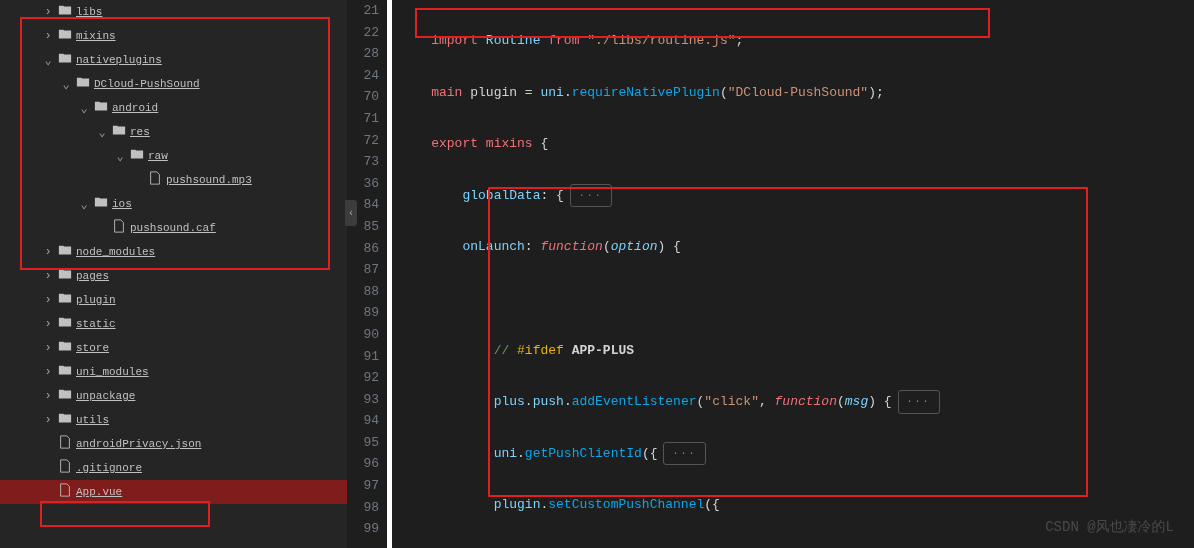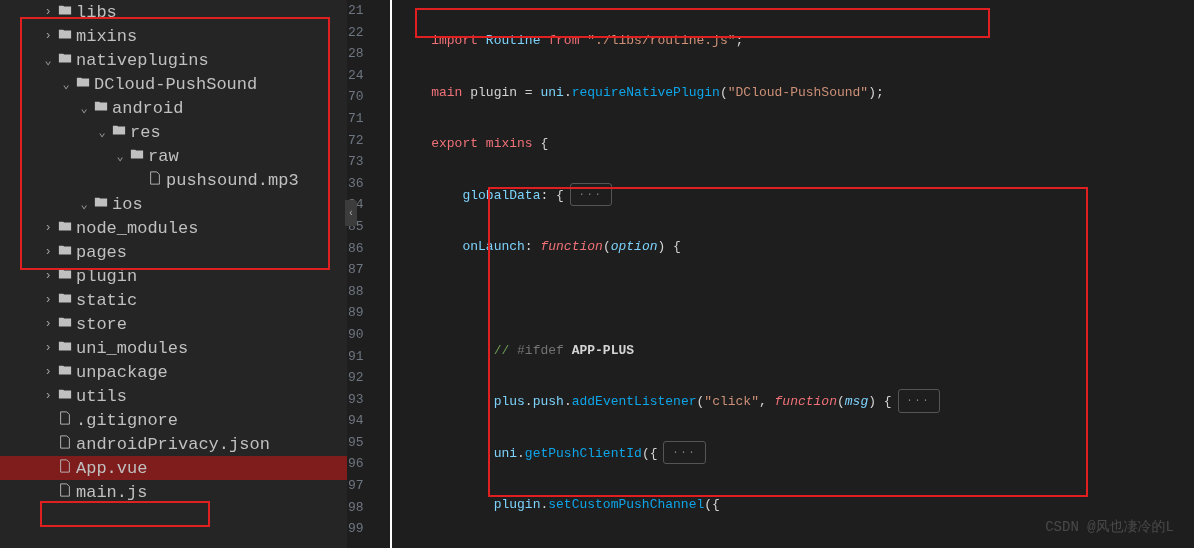--- a/index.html
+++ b/index.html
@@ -44,7 +44,7 @@
       text-align: center;
       color: #c0c0c0;
     }
-    .label { padding-left: 2px; font-size: 17px; }
+    .label { padding-left: 2px; font-size: 11px; text-decoration: underline; }
     .red-box {
       border: 2px solid #e02020;
       position: absolute;

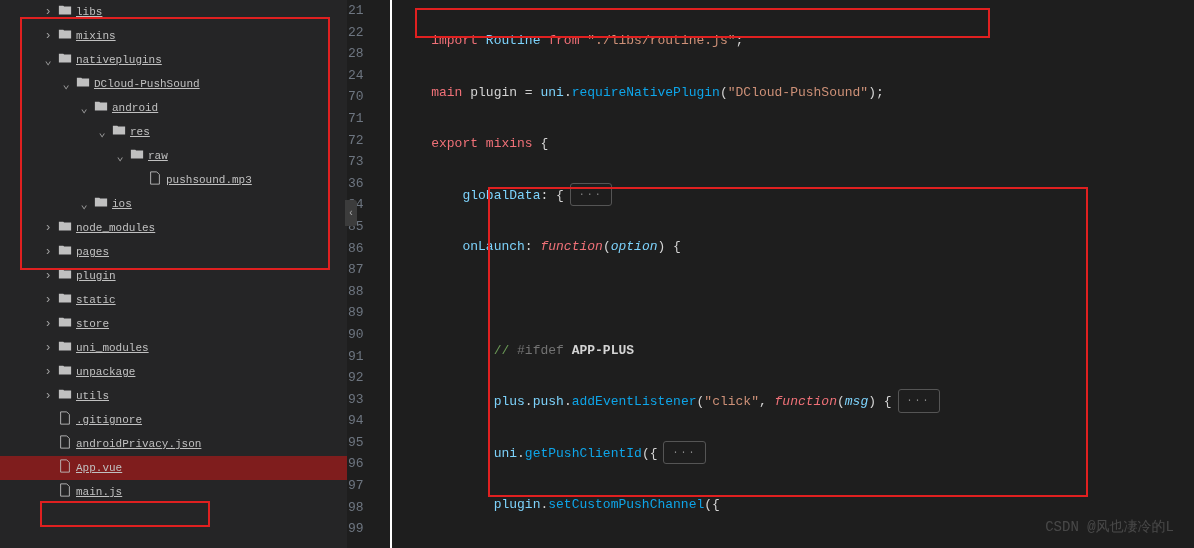--- a/index.html
+++ b/index.html
@@ -59,10 +59,11 @@
     }
     .gutter {
       width: 44px;
+      text-align: right;
       padding-right: 8px;
       color: #6e7681;
       user-select: none;
-      border-right: 2px solid #ffffff;
+      border-right: 5px solid #ffffff;
     }
     .code {
       flex: 1;

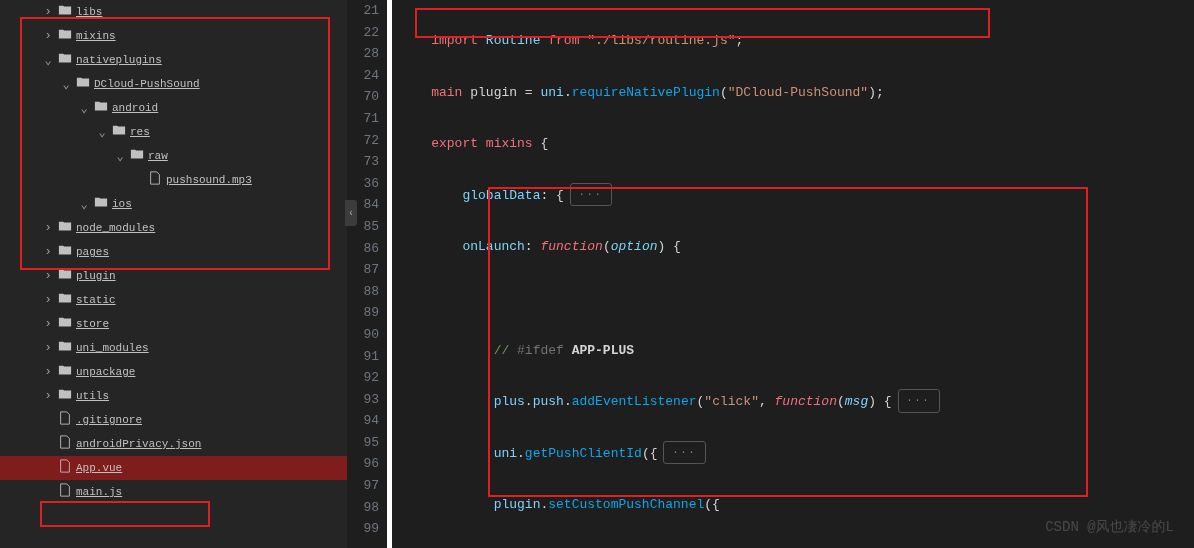--- a/index.html
+++ b/index.html
@@ -71,7 +71,7 @@
       white-space: pre;
     }
     .line { height: 21.6px; line-height: 21.6px; }
-    .line-flex { display:flex; align-items:flex-end; }
+    .line-flex { display:flex; align-items:center; }
     .fold {
       display:inline-block;
       border:1px solid #555;

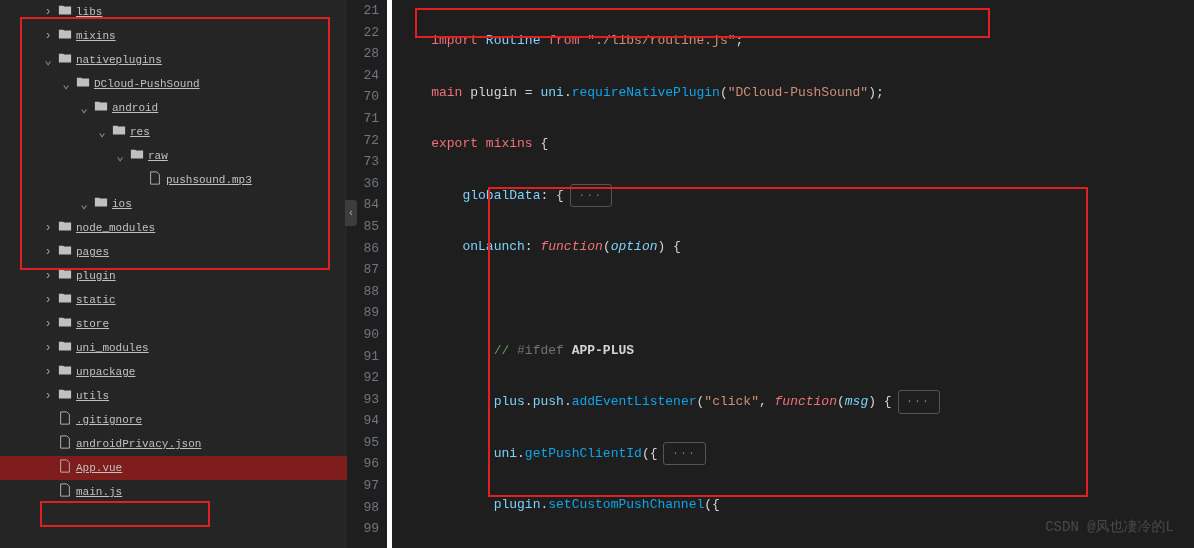--- a/index.html
+++ b/index.html
@@ -197,6 +197,13 @@
             <path fill="#c0c0c0" d="M1 3h5l1 1h8v9H1z"></path>
           </svg></span>
         <span class="label">ios</span>
+      </div>
+    <div class="tree-item">
+        <span class="indent" style="width:110px"></span>
+        <span class="icon"><svg width="14" height="14" viewBox="0 0 16 16">
+            <path fill="none" stroke="#c0c0c0" d="M3 1h7l3 3v11H3z"></path>
+          </svg></span>
+        <span class="label">pushsound.caf</span>
       </div>
     <div class="tree-item">
         <span class="indent" style="width:40px"></span>

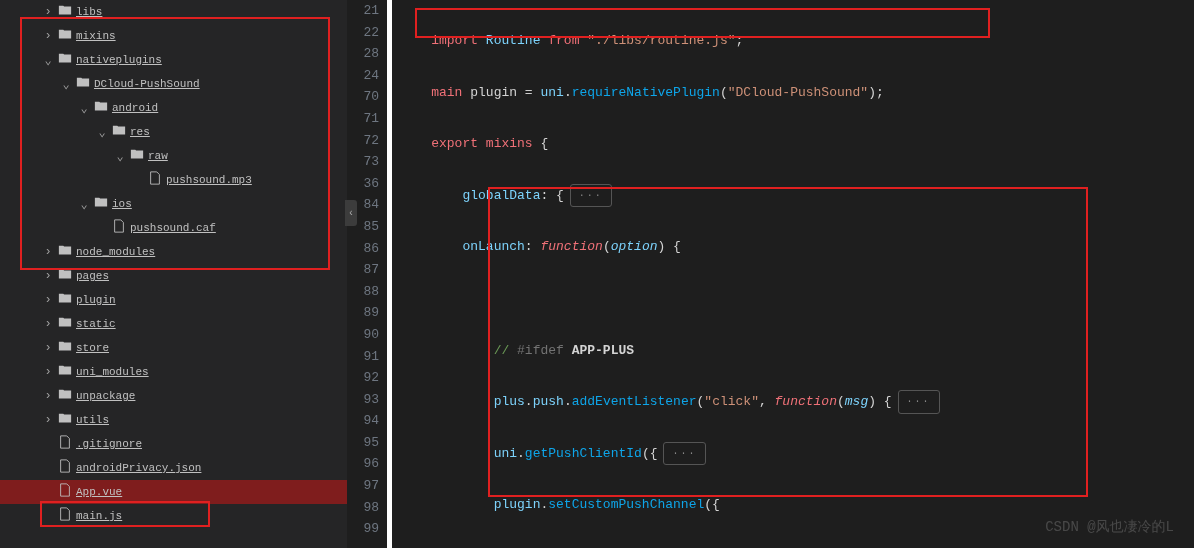--- a/index.html
+++ b/index.html
@@ -87,7 +87,7 @@
     .k-func { color: #0ea5e9; }
     .k-string { color: #ce9178; }
     .k-comment { color: #6a9955; }
-    .k-gray { color: #737373; }
+    .k-gray { color: #eab308; }
     .k-punc { color: #d4d4d4; }
     .k-italic { font-style: italic; }
     .handle {

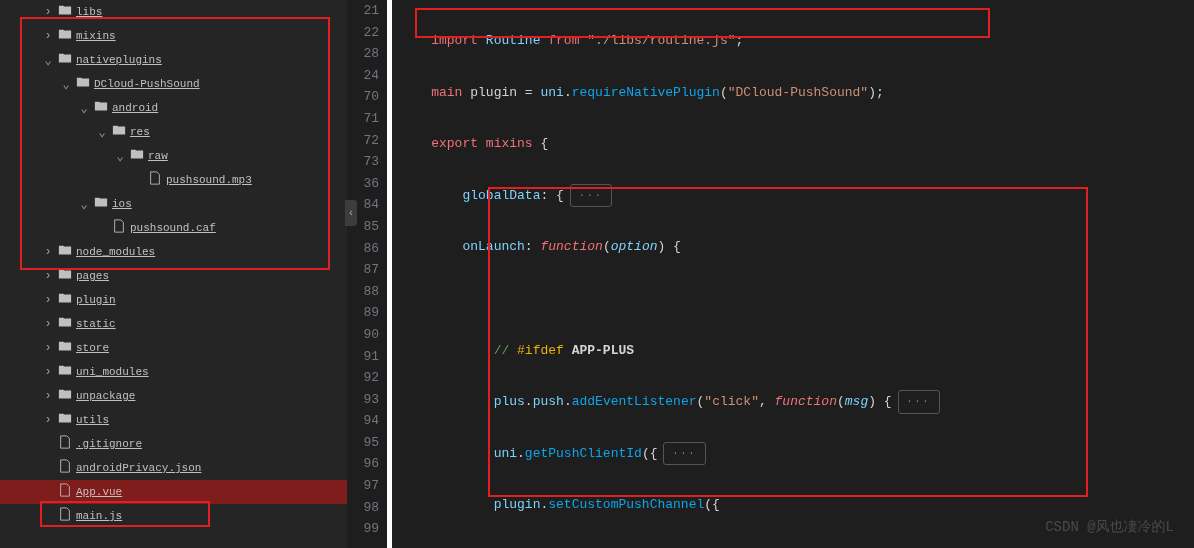--- a/index.html
+++ b/index.html
@@ -274,14 +274,14 @@
         <span class="icon"><svg width="14" height="14" viewBox="0 0 16 16">
             <path fill="none" stroke="#c0c0c0" d="M3 1h7l3 3v11H3z"></path>
           </svg></span>
+        <span class="label">androidPrivacy.json</span>
+      </div>
+    <div class="tree-item">
+        <span class="indent" style="width:56px"></span>
+        <span class="icon"><svg width="14" height="14" viewBox="0 0 16 16">
+            <path fill="none" stroke="#c0c0c0" d="M3 1h7l3 3v11H3z"></path>
+          </svg></span>
         <span class="label">.gitignore</span>
-      </div>
-    <div class="tree-item">
-        <span class="indent" style="width:56px"></span>
-        <span class="icon"><svg width="14" height="14" viewBox="0 0 16 16">
-            <path fill="none" stroke="#c0c0c0" d="M3 1h7l3 3v11H3z"></path>
-          </svg></span>
-        <span class="label">androidPrivacy.json</span>
       </div>
     <div class="tree-item selected">
         <span class="indent" style="width:56px"></span>

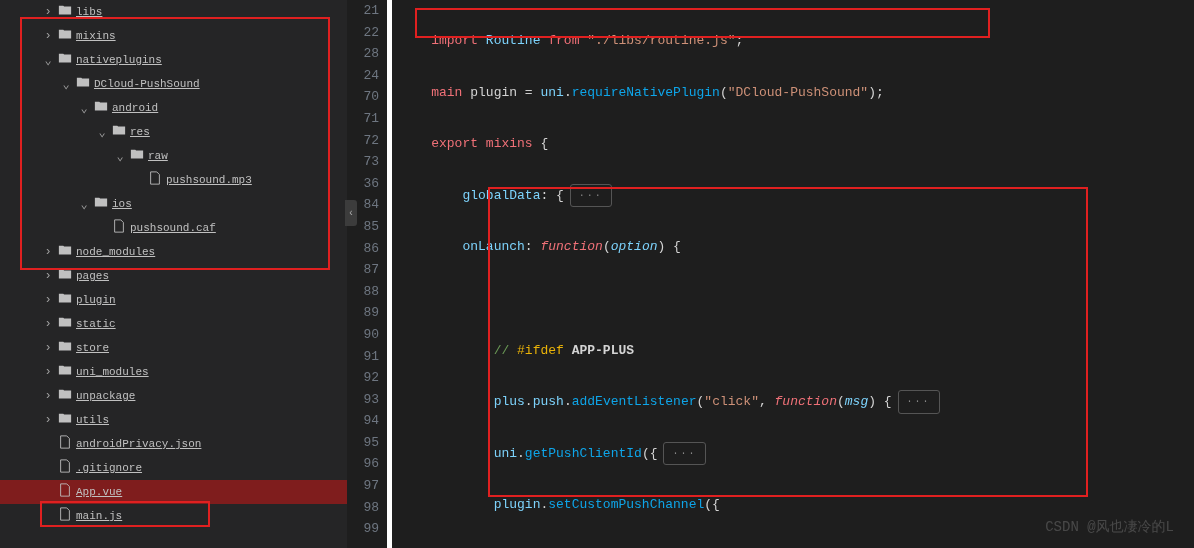--- a/index.html
+++ b/index.html
@@ -289,13 +289,6 @@
             <path fill="none" stroke="#c0c0c0" d="M3 1h7l3 3v11H3z"></path>
           </svg></span>
         <span class="label">App.vue</span>
-      </div>
-    <div class="tree-item">
-        <span class="indent" style="width:56px"></span>
-        <span class="icon"><svg width="14" height="14" viewBox="0 0 16 16">
-            <path fill="none" stroke="#c0c0c0" d="M3 1h7l3 3v11H3z"></path>
-          </svg></span>
-        <span class="label">main.js</span>
       </div>
   </div>
 </div>

